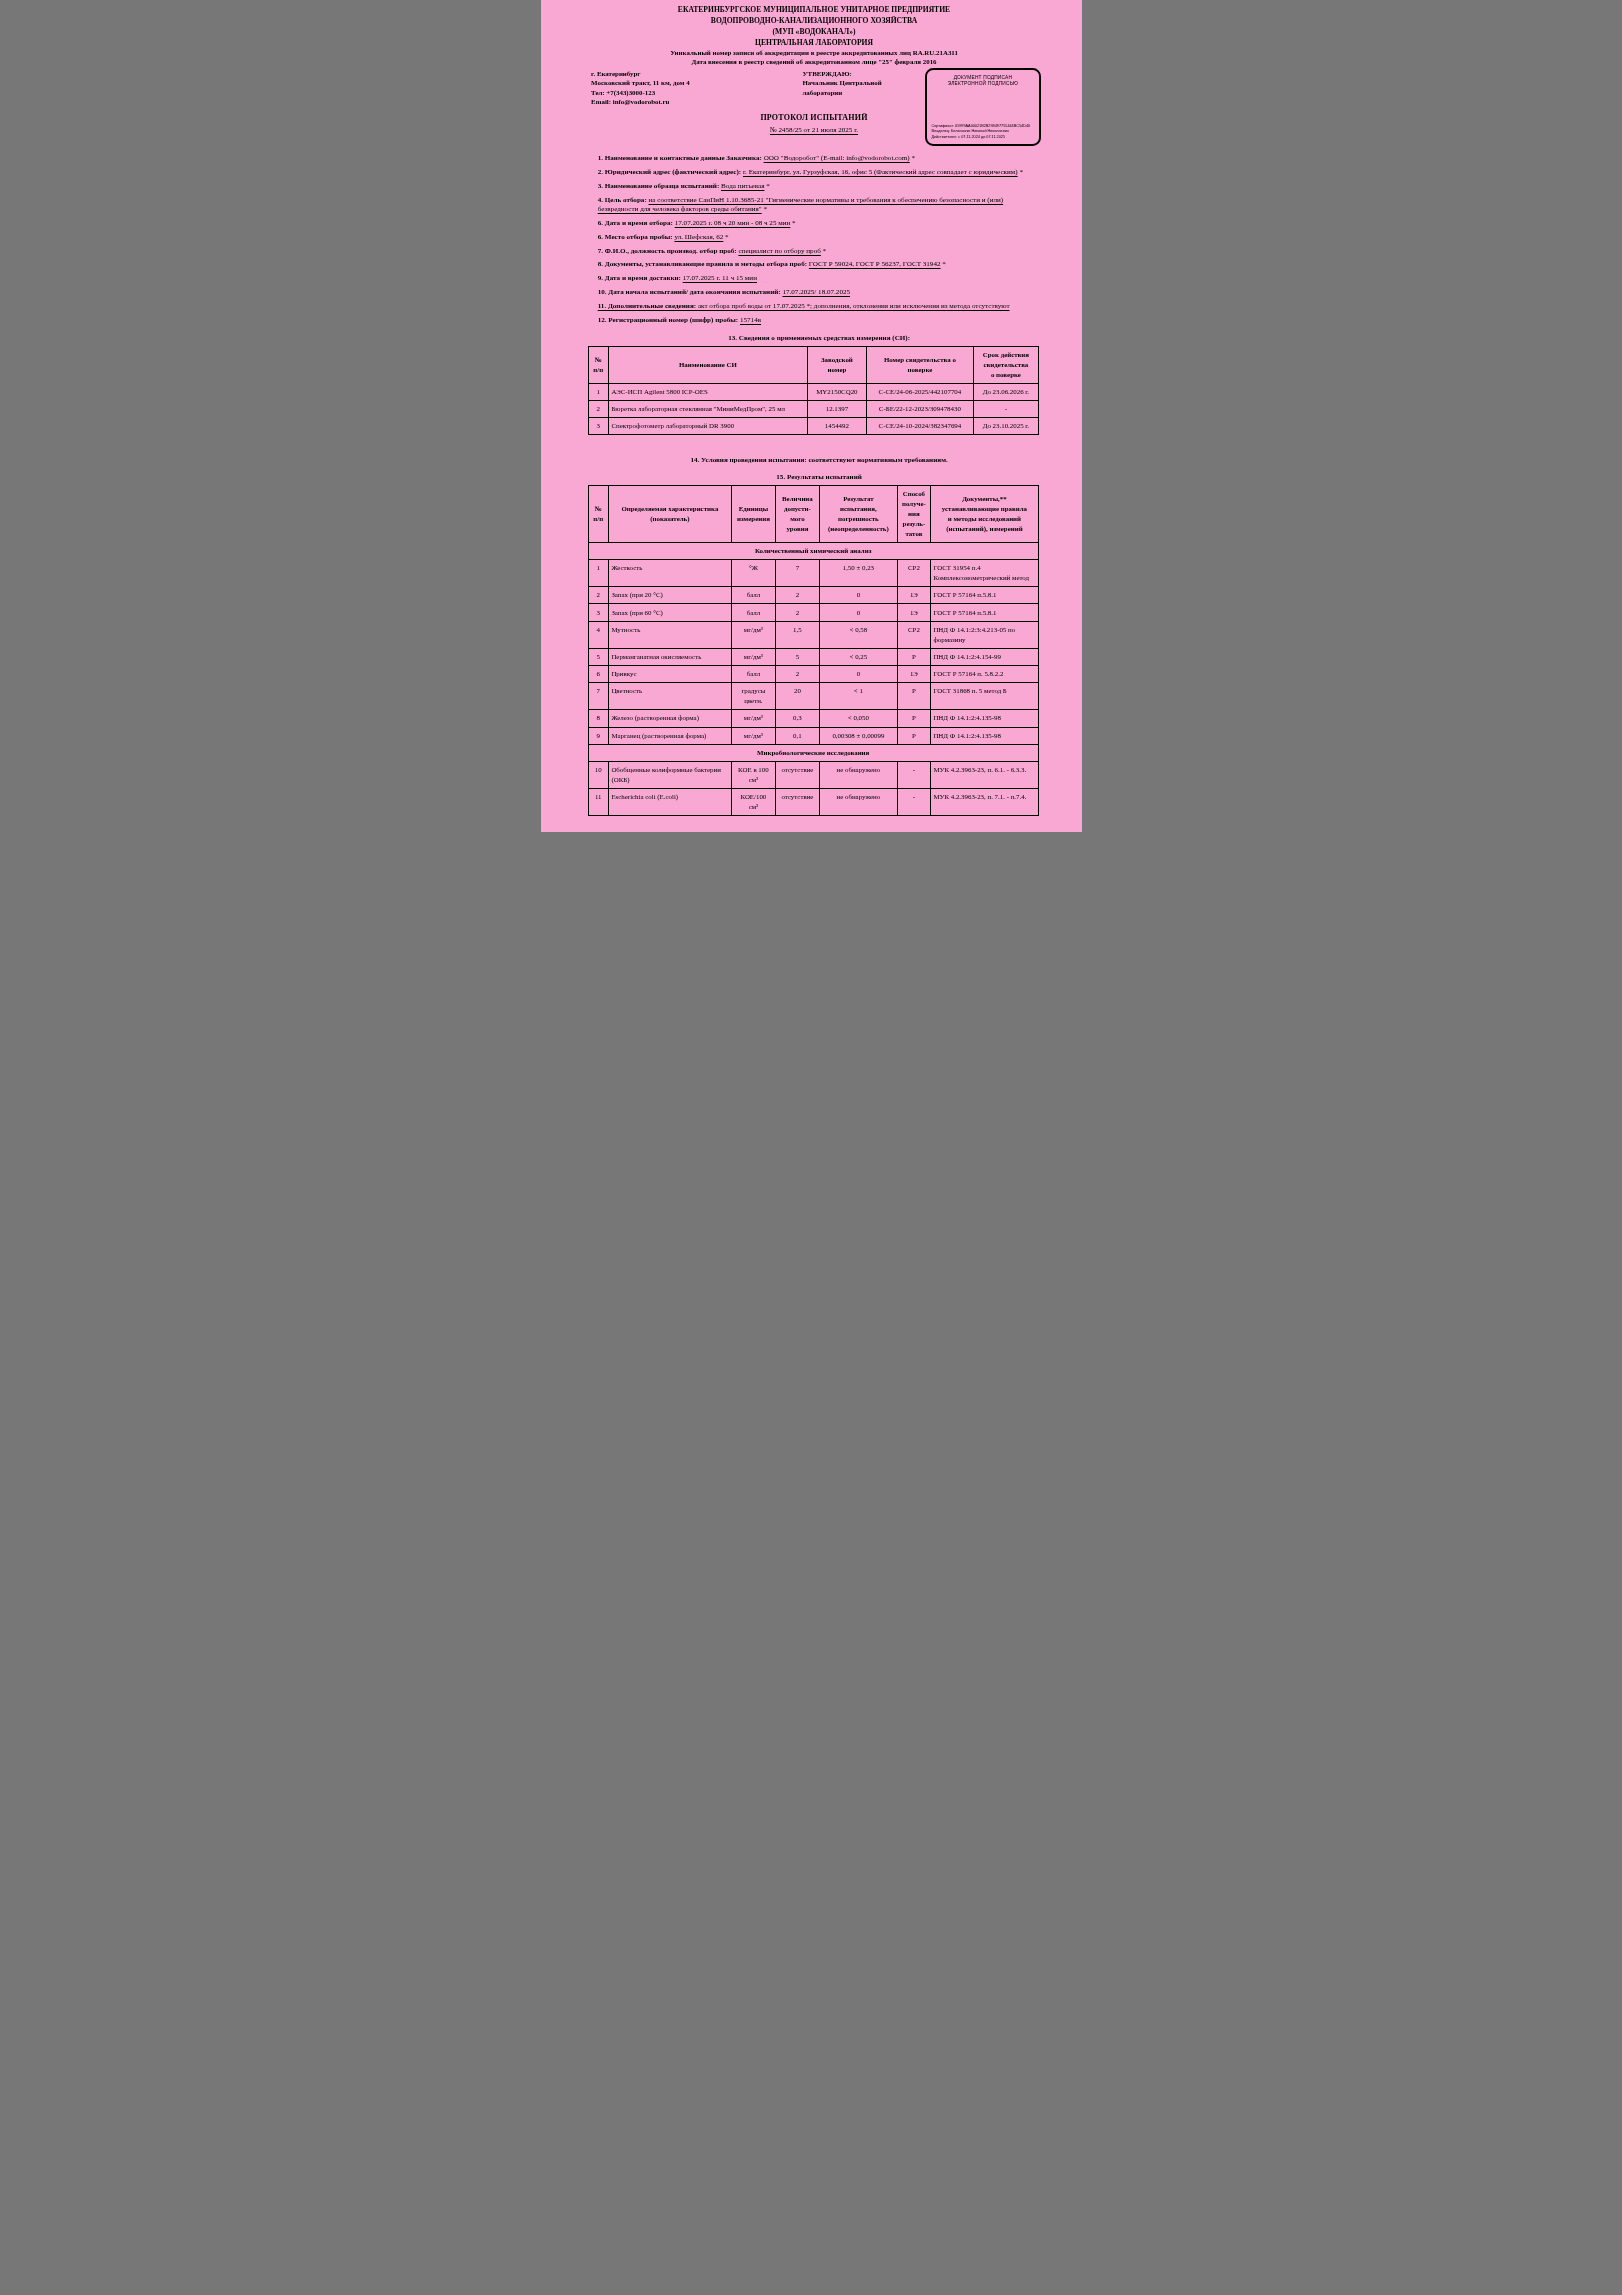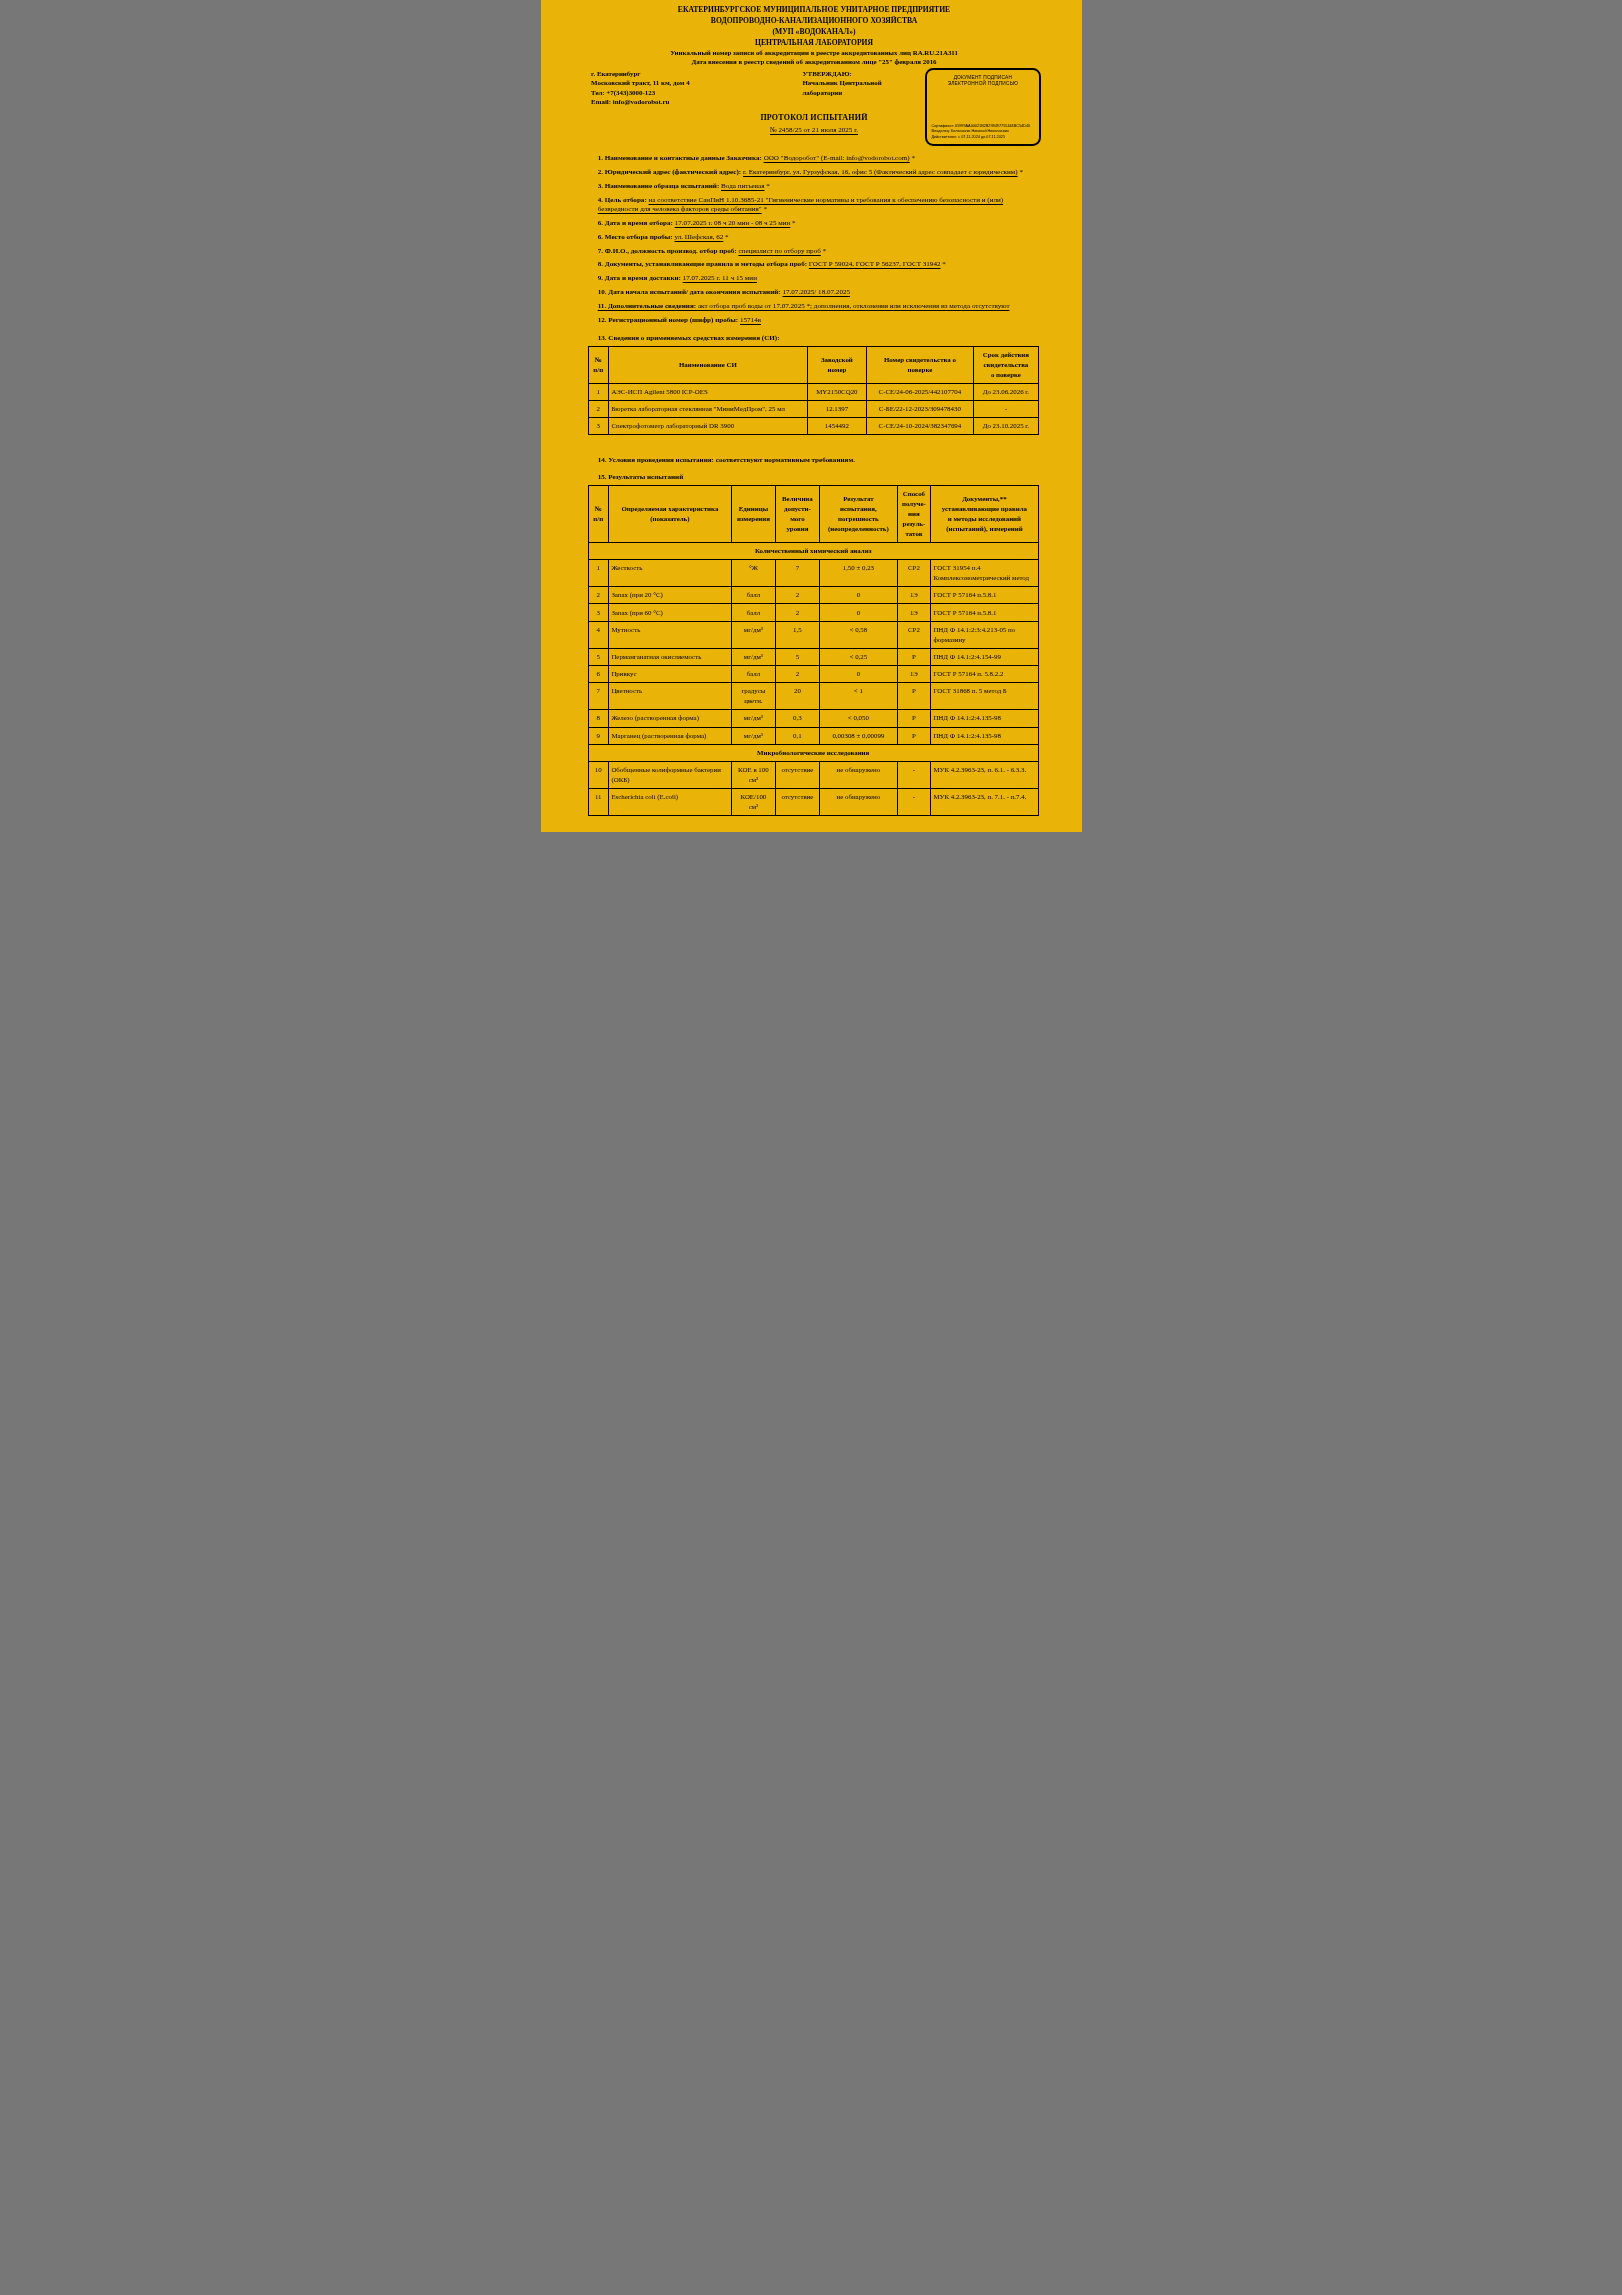--- a/index.html
+++ b/index.html
@@ -4,7 +4,7 @@
 <style>
   html,body{margin:0;padding:0;background:#777;}
   .page{
-    width:541px;min-height:765px;background:#eab308;color:#000;margin:0 auto;
+    width:541px;min-height:765px;background:#f9a8d4;color:#000;margin:0 auto;
     font-family:"Liberation Serif","DejaVu Serif",serif;font-size:7.1px;
     box-sizing:border-box;padding:5.1px 41px 15.3px 47px;
   }

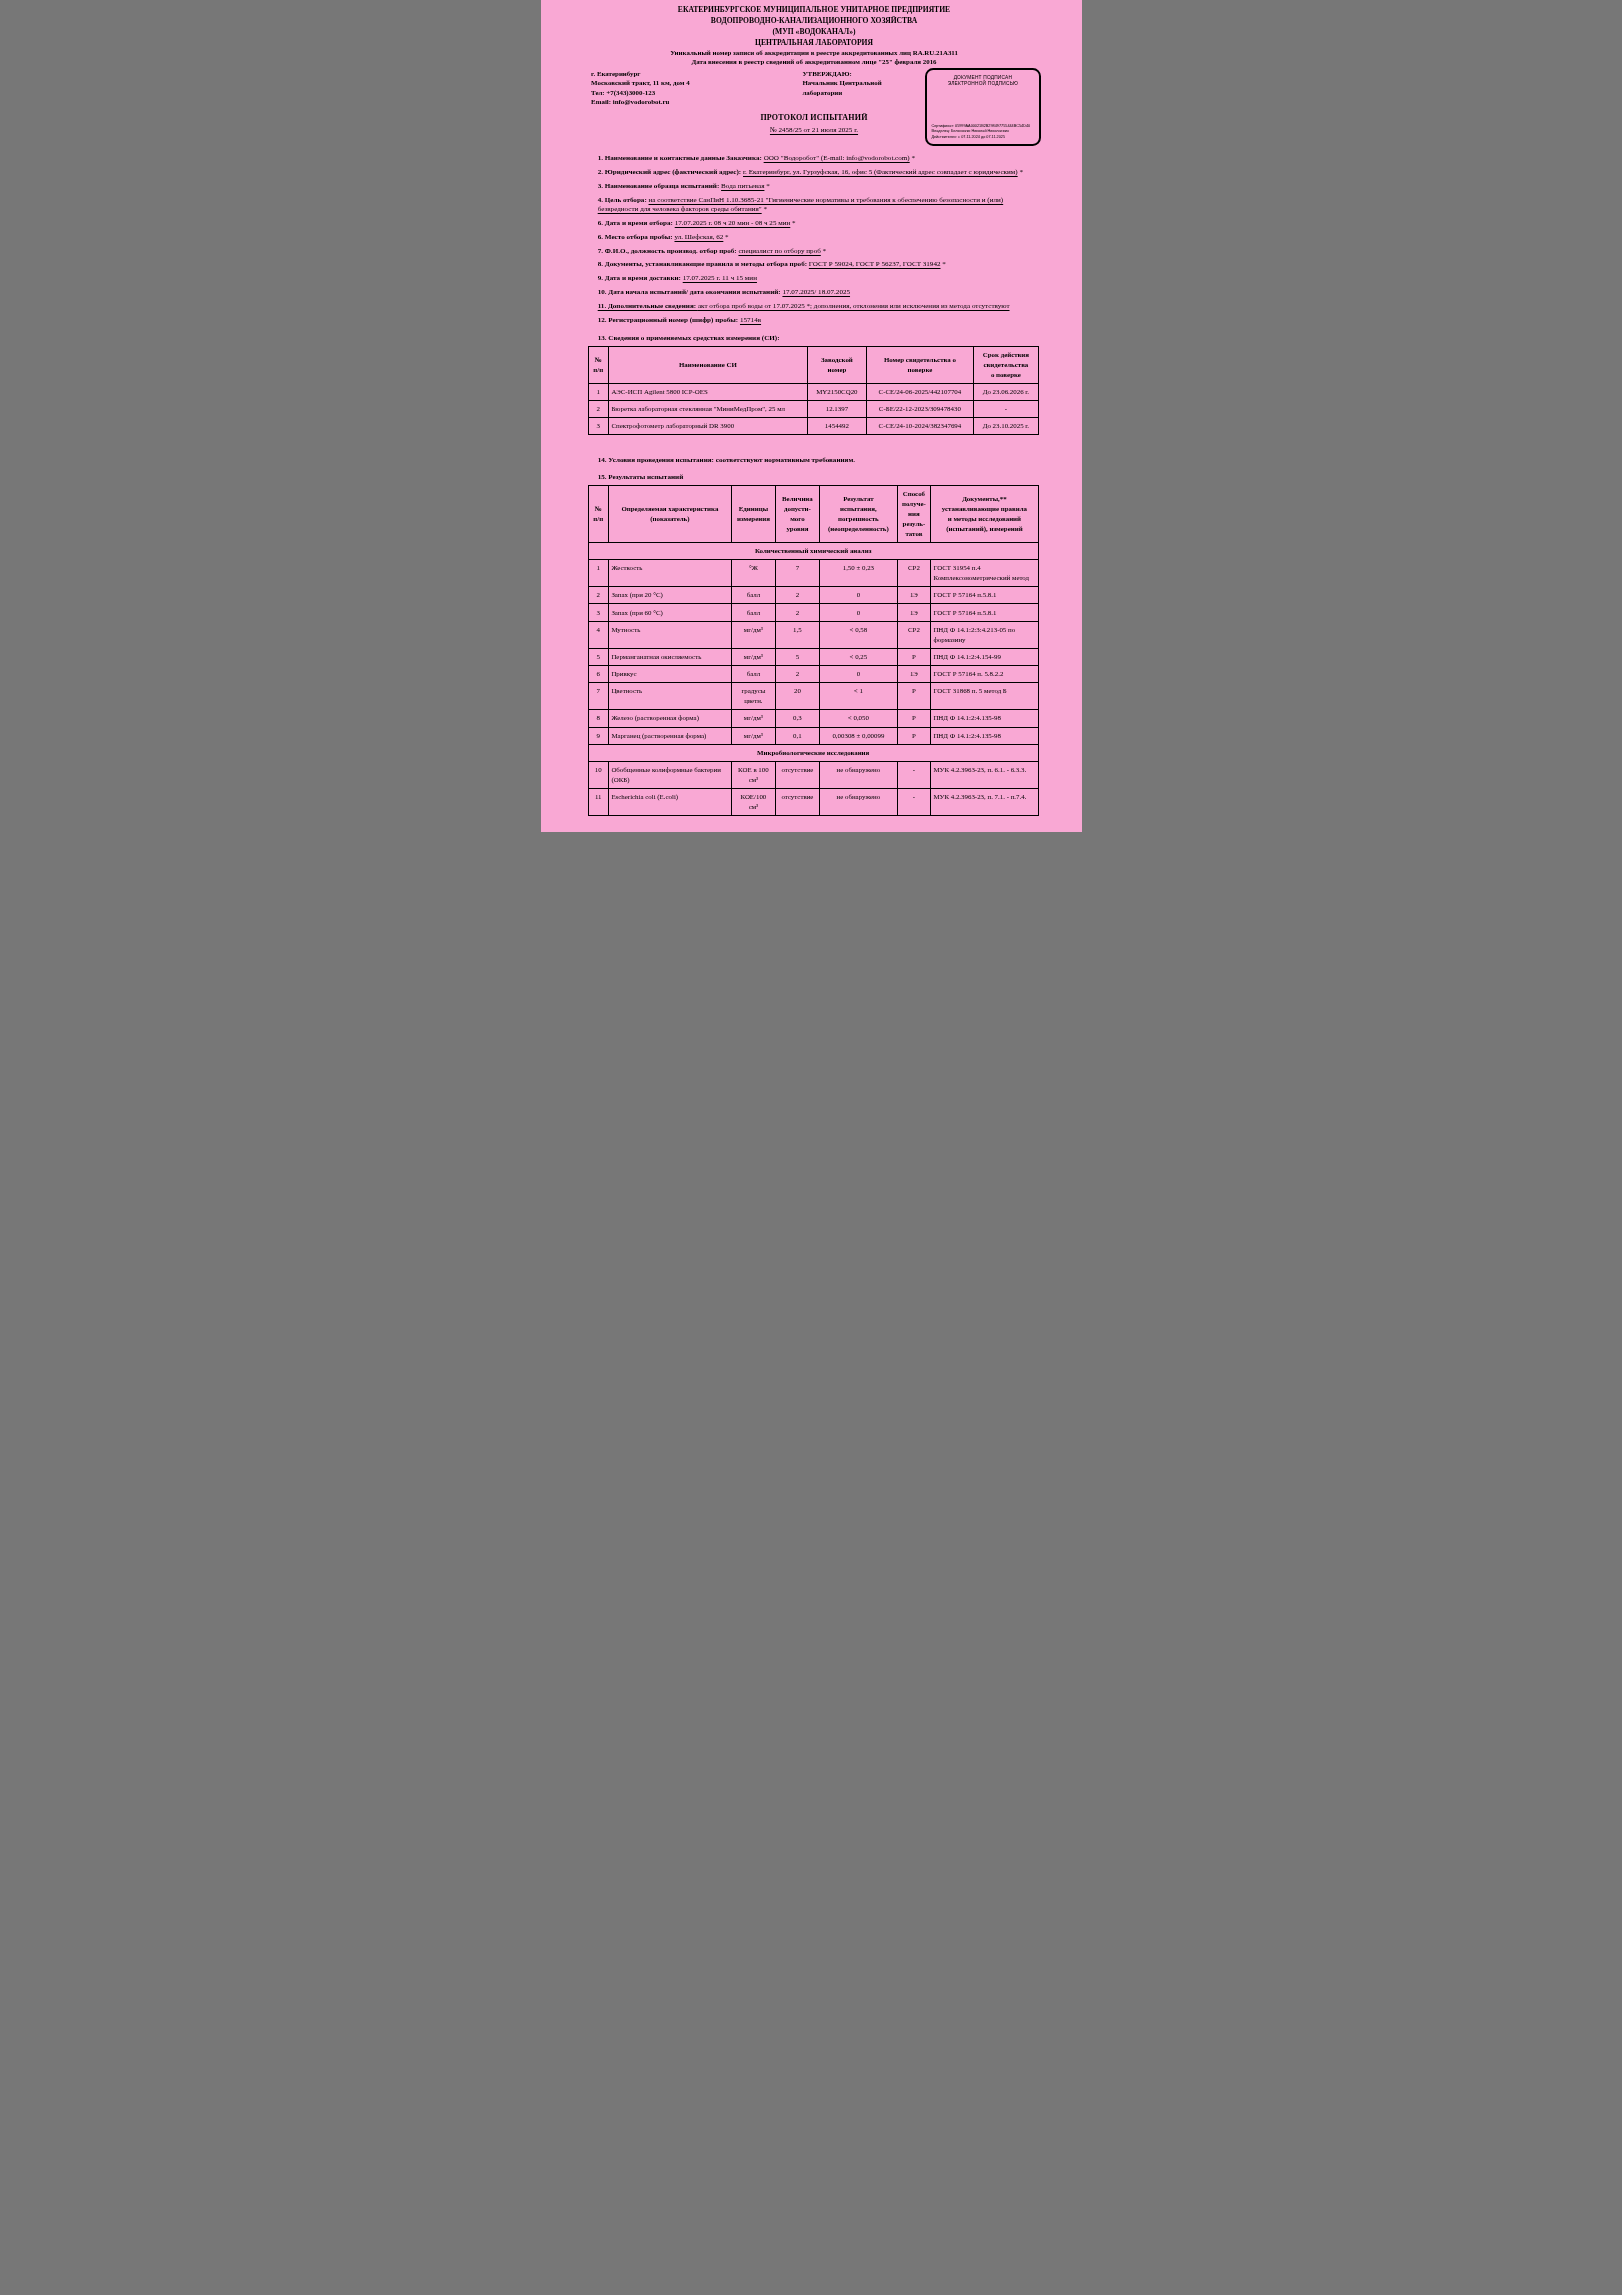--- a/index.html
+++ b/index.html
@@ -32,7 +32,7 @@
   .pnum{font-size:7.1px;margin-top:3.6px;}
   #items{margin-top:8px;}
   #items p.item{line-height:9.7px;margin:0 0 4.1px;padding-left:10.2px;}
-  .heading{font-weight:bold;margin:8.2px 0 4.1px;padding-left:10.2px;}
+  .heading{font-weight:bold;margin:8.2px 0 4.1px;padding-left:10.2px;text-align:center;}
   .cond{margin-top:21px;}
   table.doc-table{border-collapse:collapse;width:451px;table-layout:fixed;margin:2px 0 0;}
   table.doc-table th,table.doc-table td{

